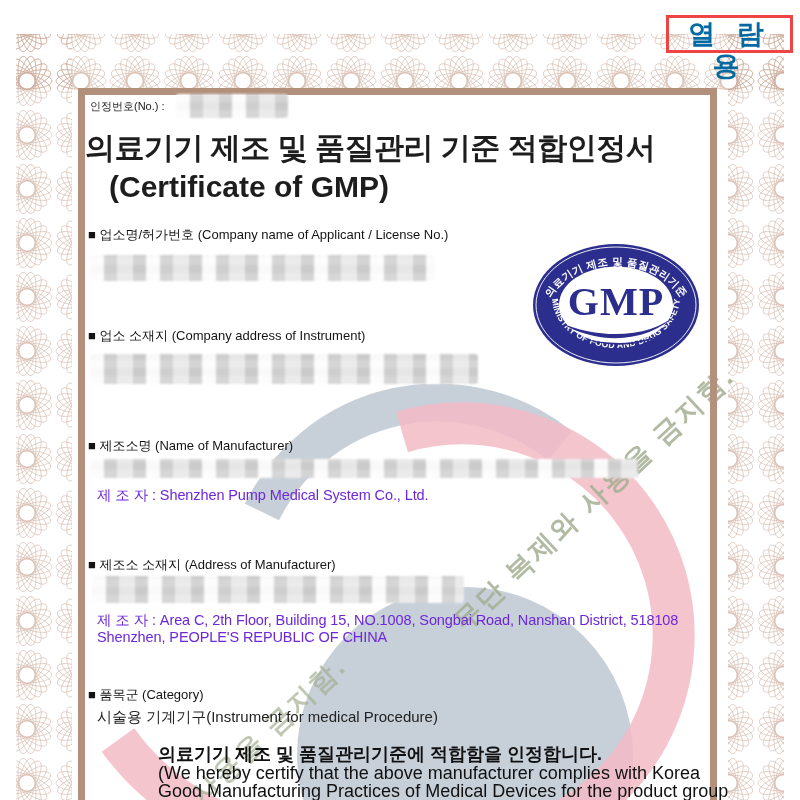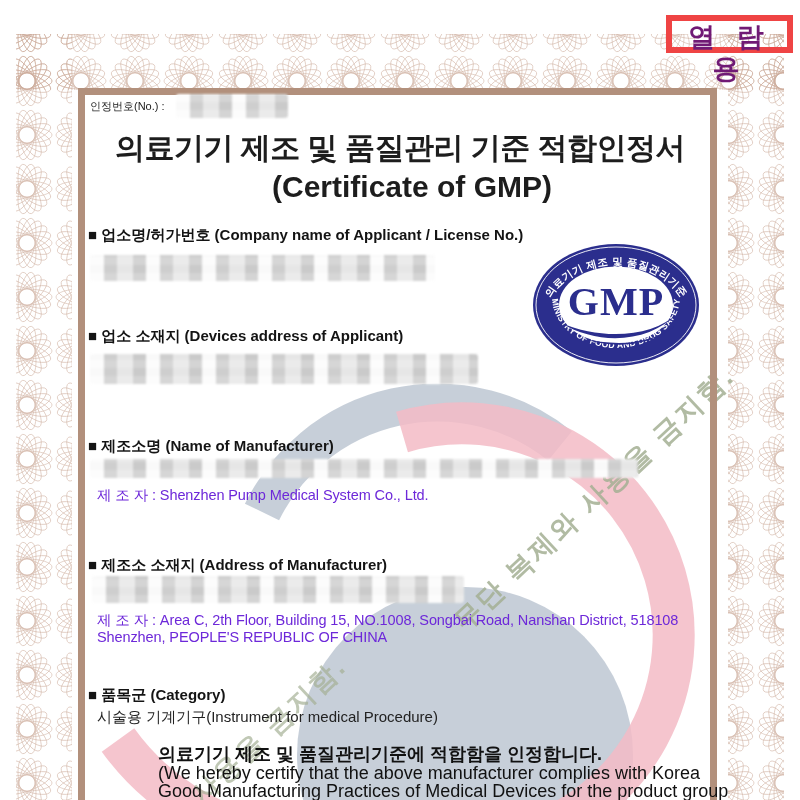--- a/index.html
+++ b/index.html
@@ -28,8 +28,8 @@
   
   #stamp{
     left:666px;top:15px;width:127px;height:38px;
-    border:6px solid #ef4444;box-sizing:border-box;
-    color:#701a75;font-weight:bold;font-size:27px;line-height:32px;
+    border:3px solid #ef4444;box-sizing:border-box;
+    color:#0369a1;font-weight:bold;font-size:27px;line-height:32px;
     text-align:center;letter-spacing:7px;
   }
   

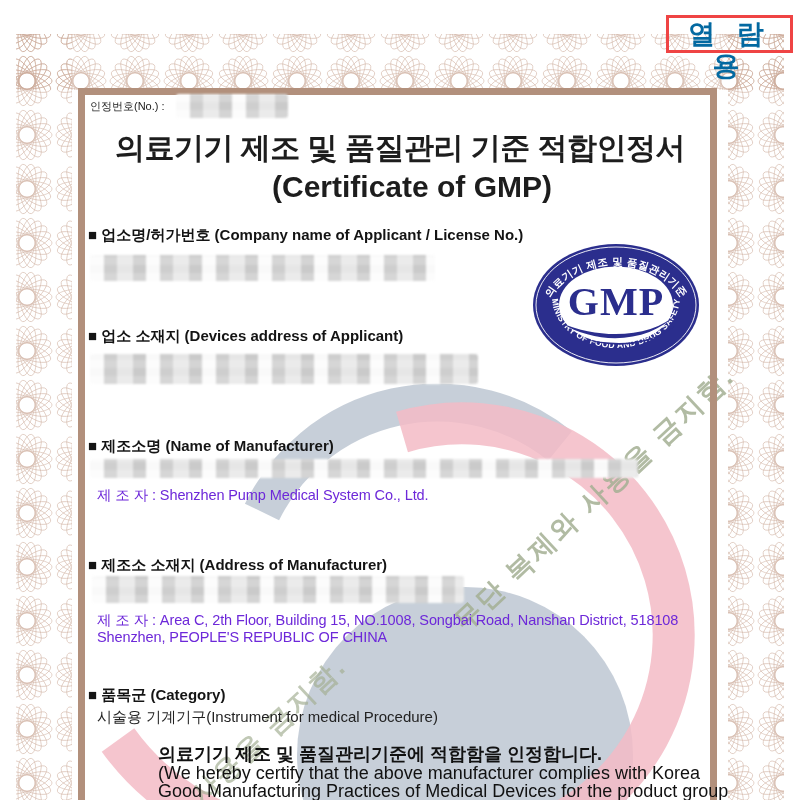--- a/index.html
+++ b/index.html
@@ -44,7 +44,7 @@
     filter:blur(1.2px);
   }
   .redacted.abs{display:block;}
-  #title-block{left:85px;top:128px;width:630px;text-align:center;font-weight:600;color:#1d1d1d;}
+  #title-block{left:85px;top:128px;width:630px;font-weight:600;color:#1d1d1d;}
   #title-ko{font-size:30px;line-height:40px;letter-spacing:-0.5px;}
   #title-en{font-size:30px;line-height:37px;font-weight:600;margin-left:24px;}
   

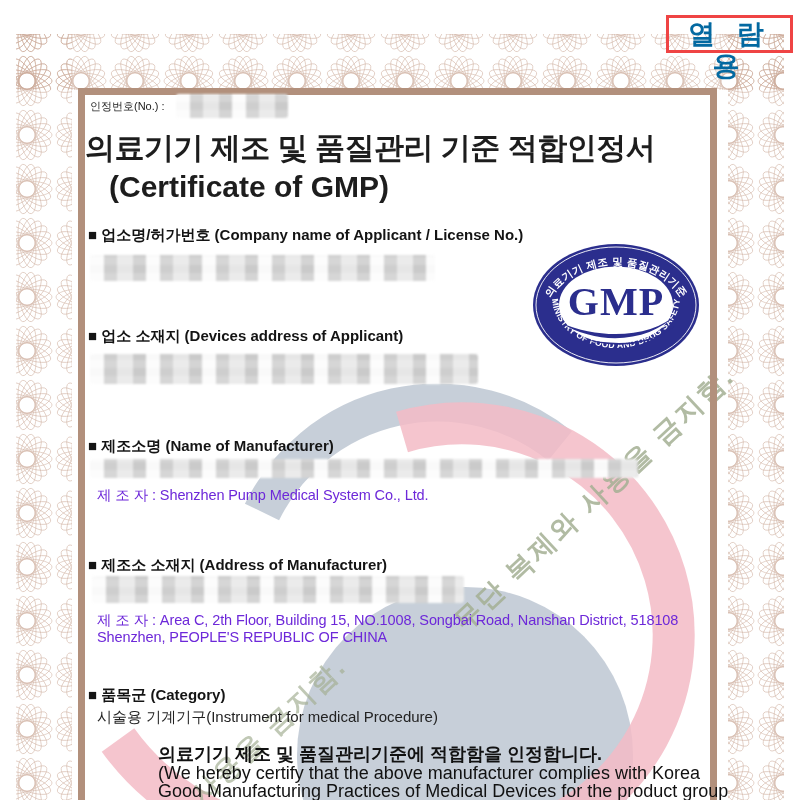--- a/index.html
+++ b/index.html
@@ -48,7 +48,7 @@
   #title-ko{font-size:30px;line-height:40px;letter-spacing:-0.5px;}
   #title-en{font-size:30px;line-height:37px;font-weight:600;margin-left:24px;}
   
-  .sec-heading{font-size:15px;font-weight:bold;color:#141414;white-space:nowrap;}
+  .sec-heading{font-size:13px;font-weight:normal;color:#141414;white-space:nowrap;}
   #sec1-h{left:88px;top:226px;}
   #sec1-r{left:90px;top:255px;width:345px;height:26px;}
   #sec2-h{left:88px;top:327px;}

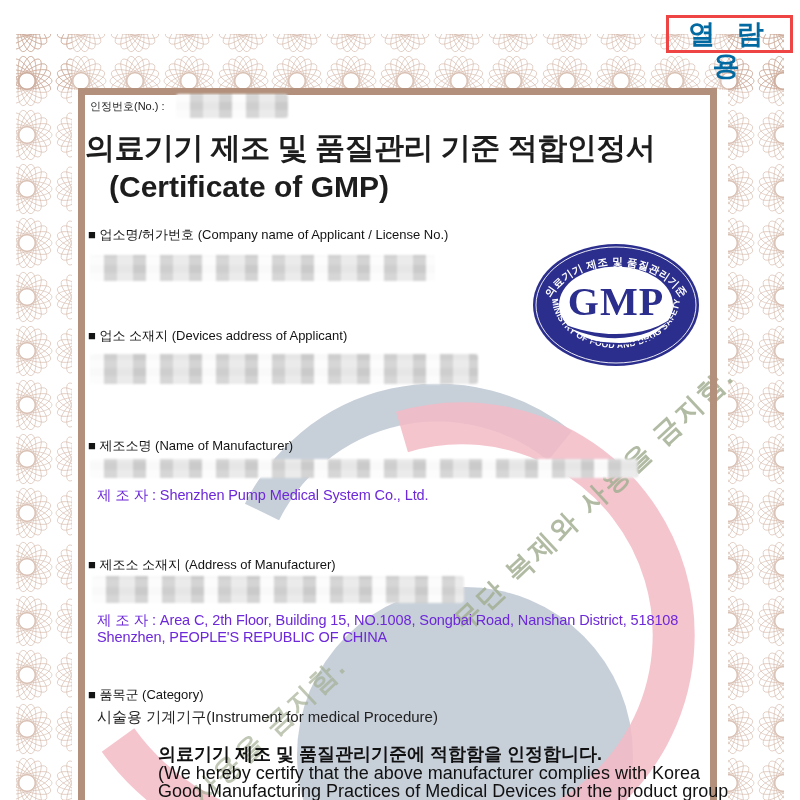--- a/index.html
+++ b/index.html
@@ -122,7 +122,7 @@
 <div id="sec1-h" class="abs sec-heading">■ 업소명/허가번호 (Company name of Applicant / License No.)</div>
 <div id="sec1-r" class="abs redacted"></div>
 
-<div id="sec2-h" class="abs sec-heading">■ 업소 소재지 (Devices address of Applicant)</div>
+<div id="sec2-h" class="abs sec-heading">■ 업소 소재지 (Company address of Instrument)</div>
 <div id="sec2-r" class="abs redacted"></div>
 
 <div id="sec3-h" class="abs sec-heading">■ 제조소명 (Name of Manufacturer)</div>

